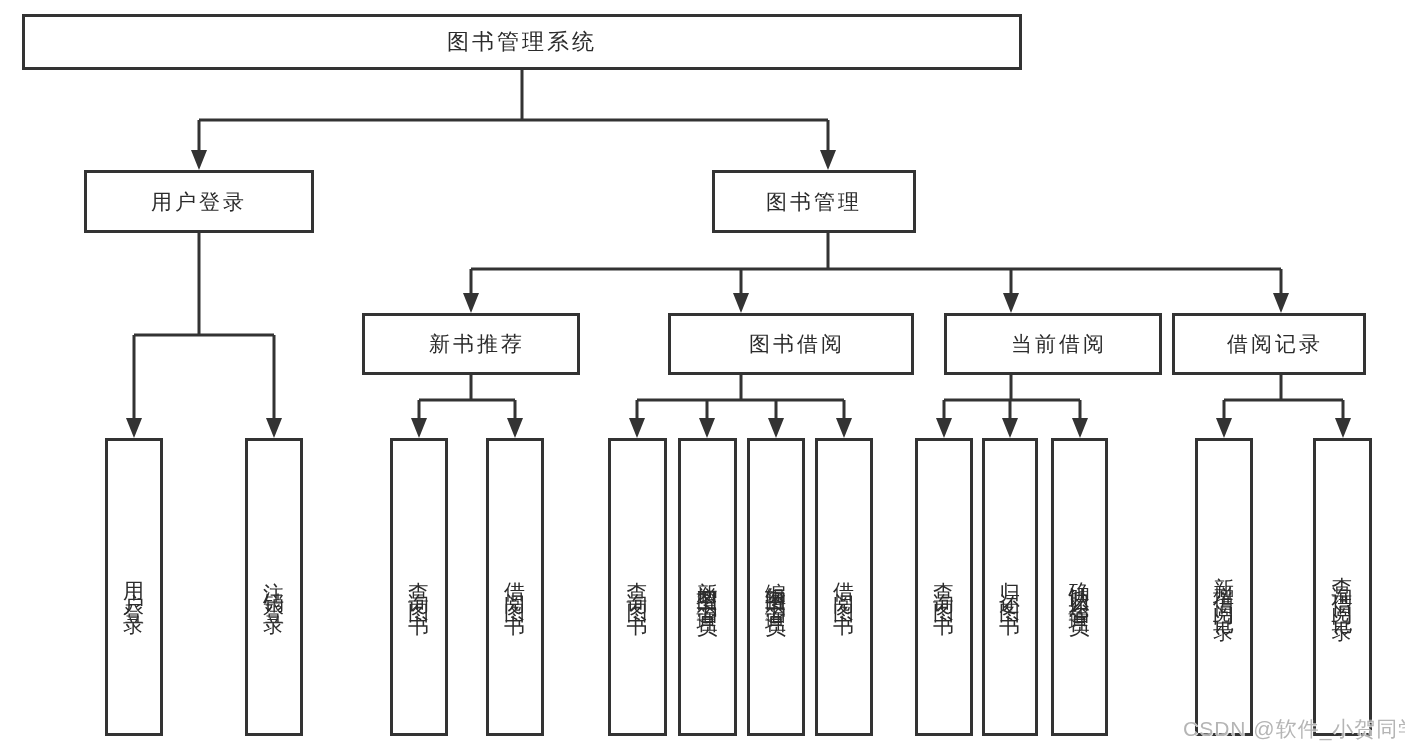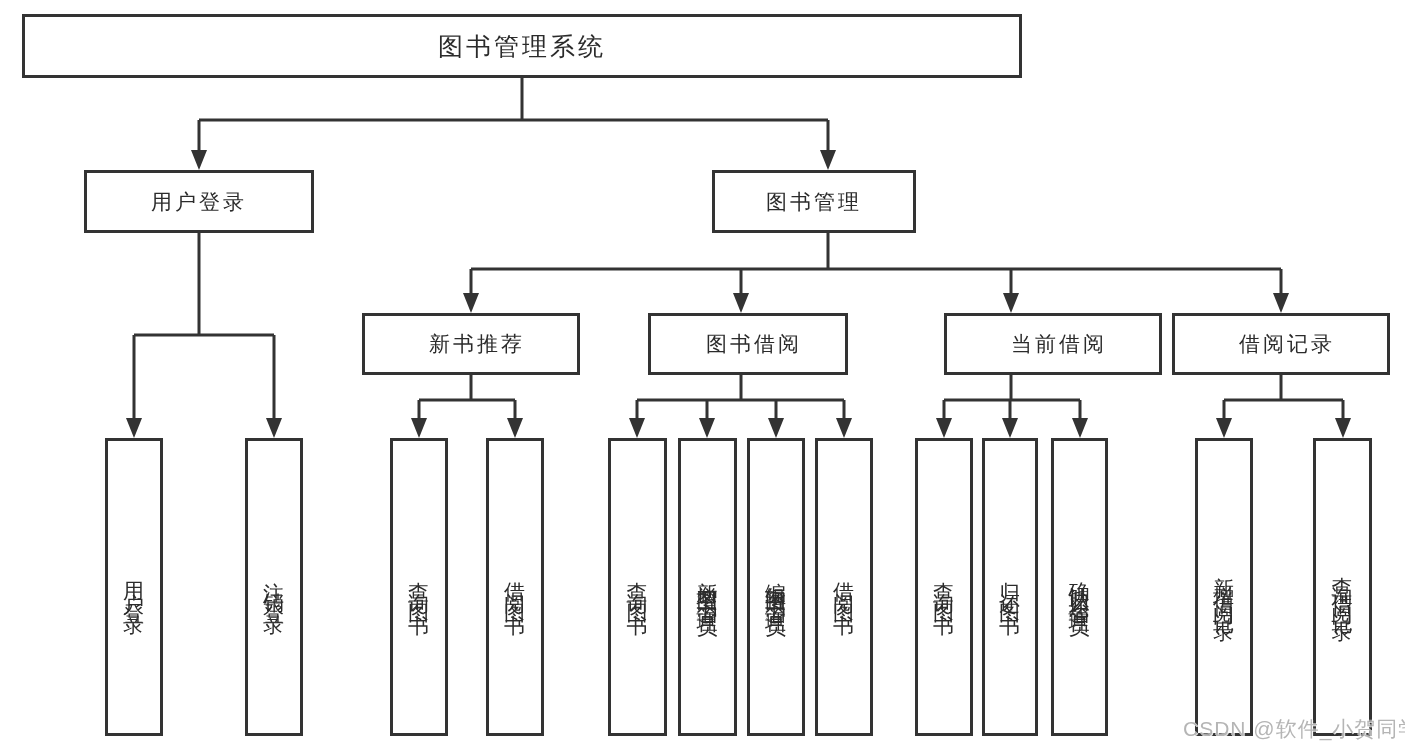--- a/index.html
+++ b/index.html
@@ -39,8 +39,8 @@
     white-space: nowrap;
   }
   .box.root {
-    left: 22px; top: 14px; width: 1000px; height: 64px;
-    font-size: 25px;
+    left: 22px; top: 14px; width: 1000px; height: 56px;
+    font-size: 22px;
   }
   .box.l2 { top: 170px; height: 63px; }
   .box.l3 { top: 313px; height: 62px; padding-left: 12px; }

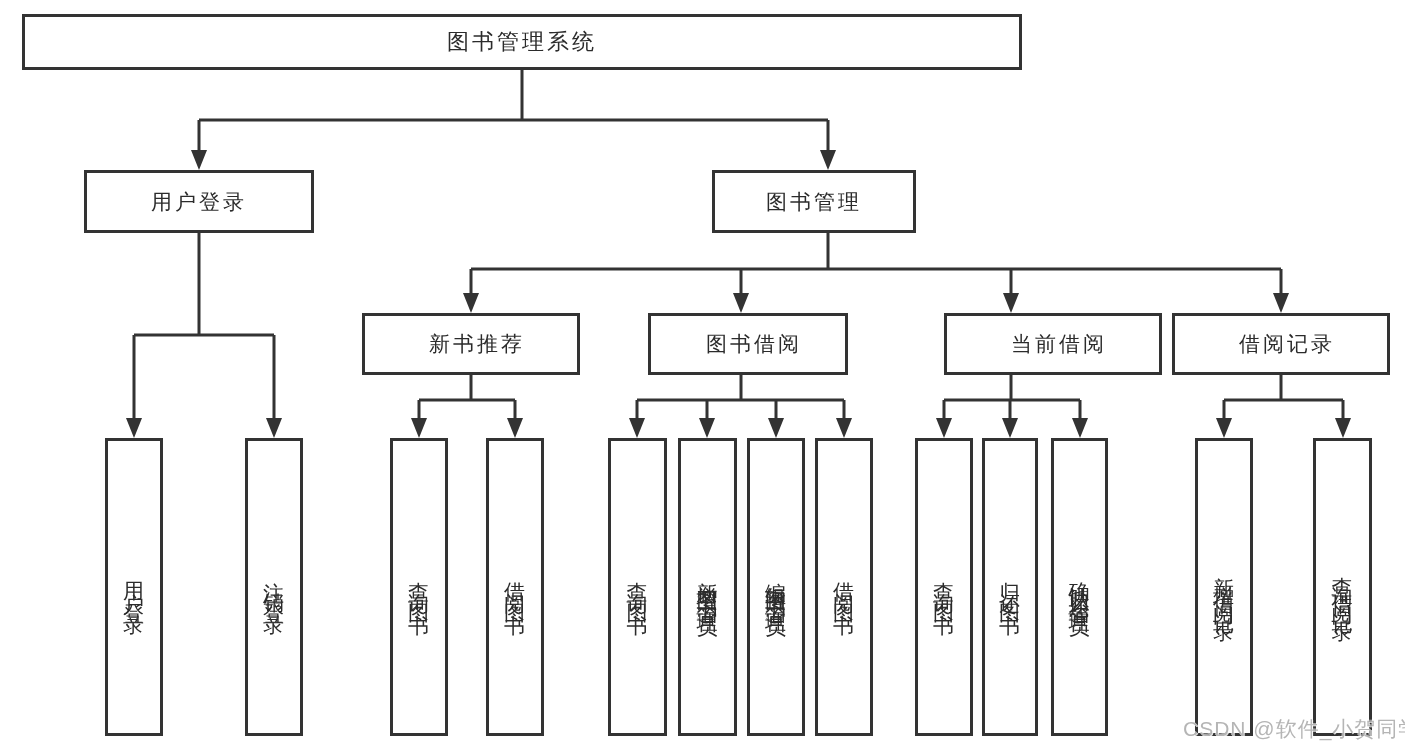--- a/index.html
+++ b/index.html
@@ -111,7 +111,7 @@
   <div class="box h l2" style="left:712px; width:204px;">图书管理</div>
 
   <div class="box h l3" style="left:362px; width:218px;">新书推荐</div>
-  <div class="box h l3" style="left:648px; width:200px;">图书借阅</div>
+  <div class="box h l3" style="left:668px; width:246px;">图书借阅</div>
   <div class="box h l3" style="left:944px; width:218px;text-align:center;">当前借阅</div>
   <div class="box h l3" style="left:1172px; width:218px;">借阅记录</div>
 

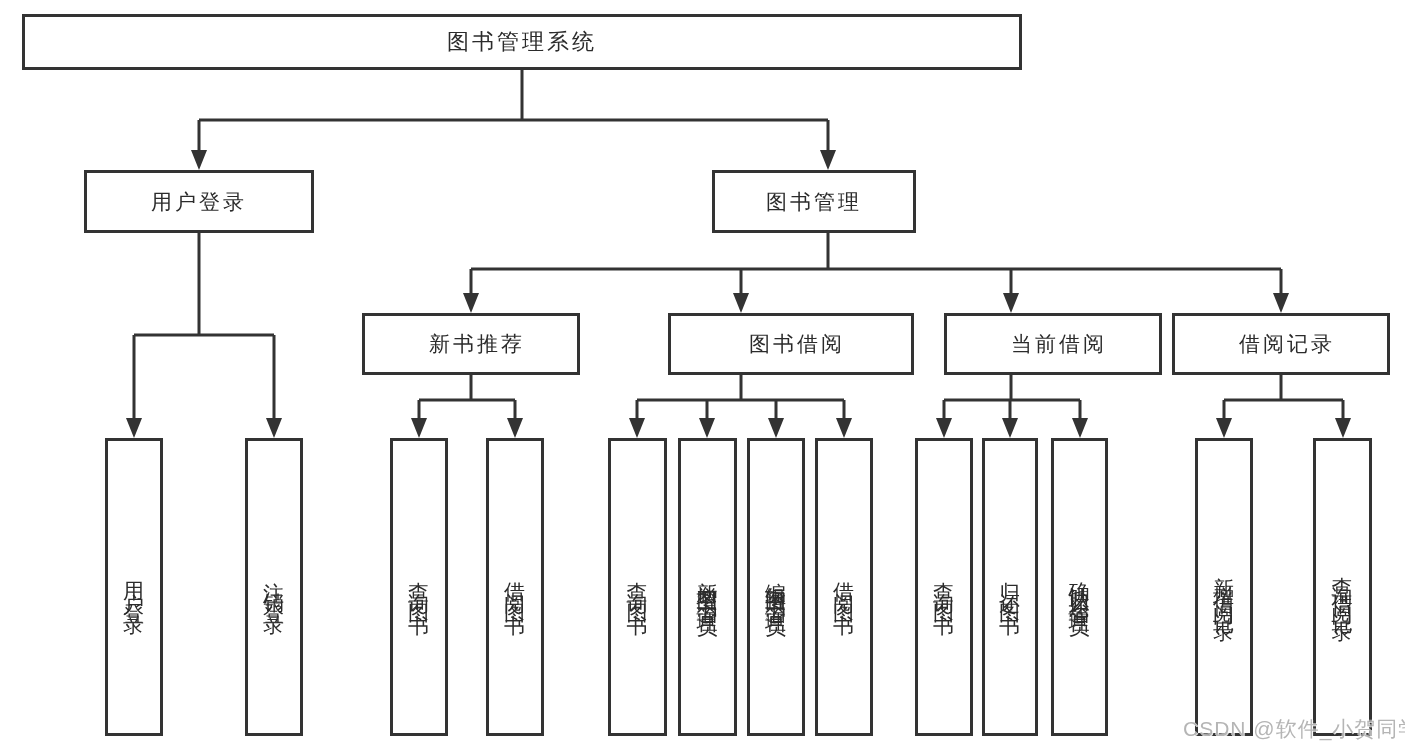--- a/index.html
+++ b/index.html
@@ -113,7 +113,7 @@
   <div class="box h l3" style="left:362px; width:218px;">新书推荐</div>
   <div class="box h l3" style="left:668px; width:246px;">图书借阅</div>
   <div class="box h l3" style="left:944px; width:218px;text-align:center;">当前借阅</div>
-  <div class="box h l3" style="left:1172px; width:218px;">借阅记录</div>
+  <div class="box h l3" style="left:1172px; width:194px;">借阅记录</div>
 
   <div class="box v sp4" style="left:105px; width:58px;">用户登录</div>
   <div class="box v sp4" style="left:245px; width:58px;">注销登录</div>

